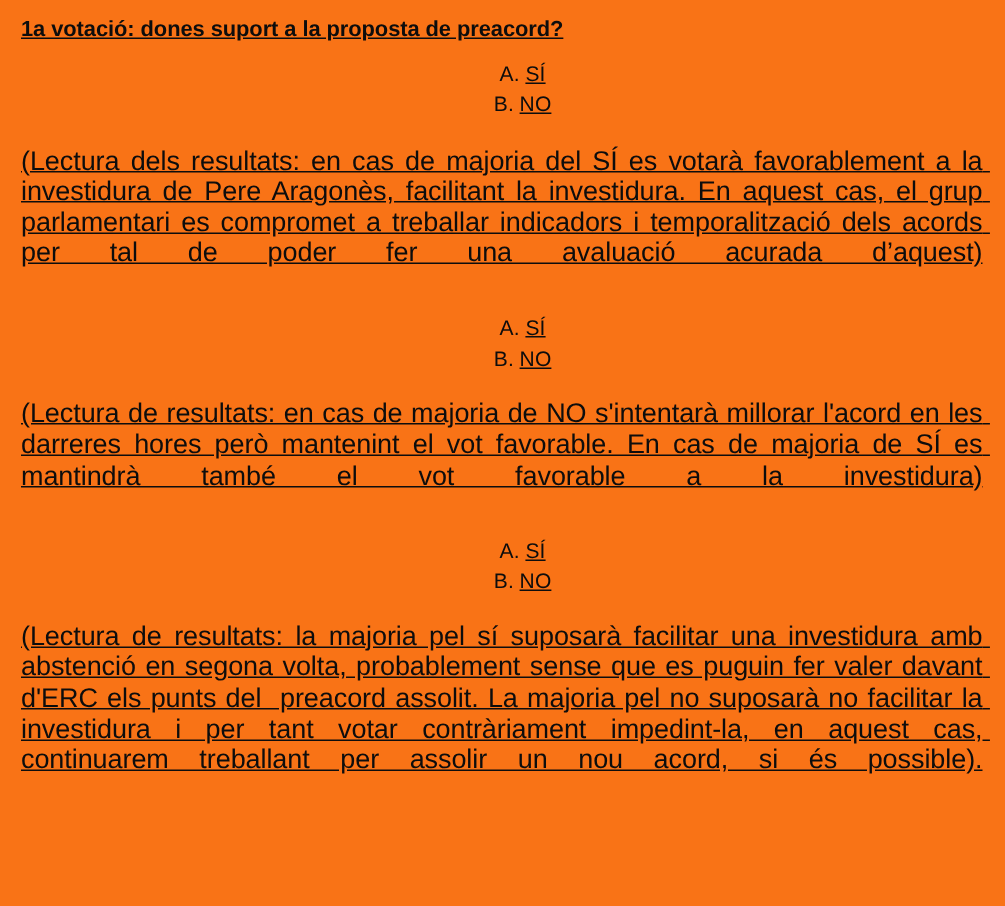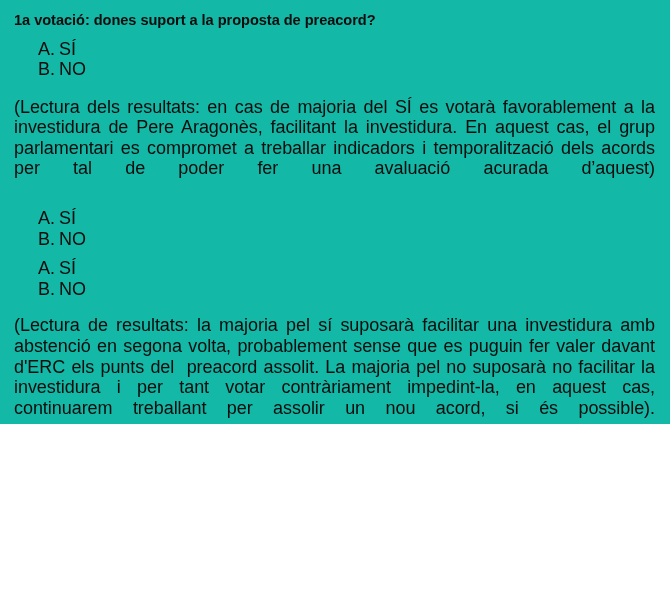--- a/index.html
+++ b/index.html
@@ -17,11 +17,12 @@
   .page {
     position: relative;
     width: 670px;
-    height: 424px;
+    height: 604px;
     box-sizing: border-box;
     padding: 11px 15px 0 14px;
-    background: #14b8a6;
+    background: #f97316;
     overflow: hidden;
+    text-decoration: underline;
   }
   .block {
     margin: 0;

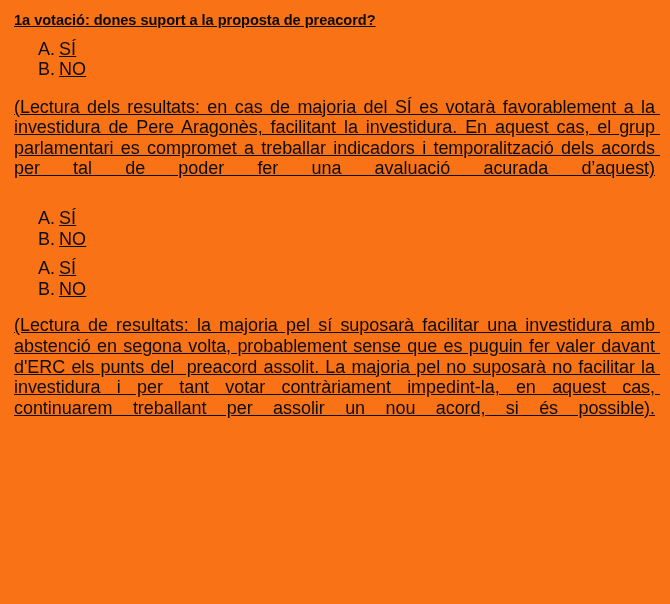--- a/index.html
+++ b/index.html
@@ -44,9 +44,10 @@
     list-style: none;
     margin: 9px 0 0 0;
     padding: 0 0 0 24px;
-    font-size: 18px;
+    font-size: 14px;
     line-height: 20.5px;
     font-weight: normal;
+    text-align: center;
   }
   .option {
     white-space: pre;

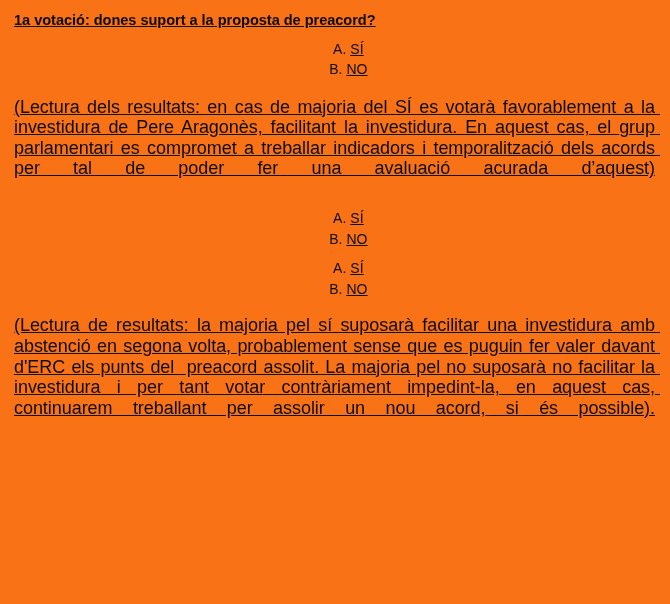--- a/index.html
+++ b/index.html
@@ -95,6 +95,7 @@
       <li class="option"><span class="marker">A.</span><span>SÍ</span></li>
       <li class="option"><span class="marker">B.</span><span>NO</span></li>
     </ul>
+    <p class="reading tight">(Lectura de resultats: en cas de majoria de NO s'intentarà millorar l'acord en les darreres hores però mantenint el vot favorable. En cas de majoria de SÍ es mantindrà també el vot favorable a la investidura)</p>
   </div>
 
   <div class="block">

